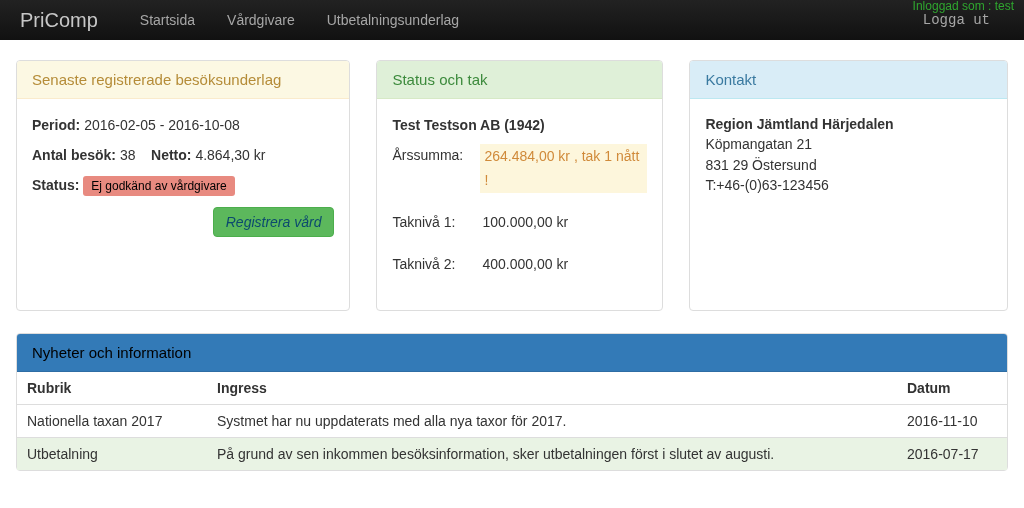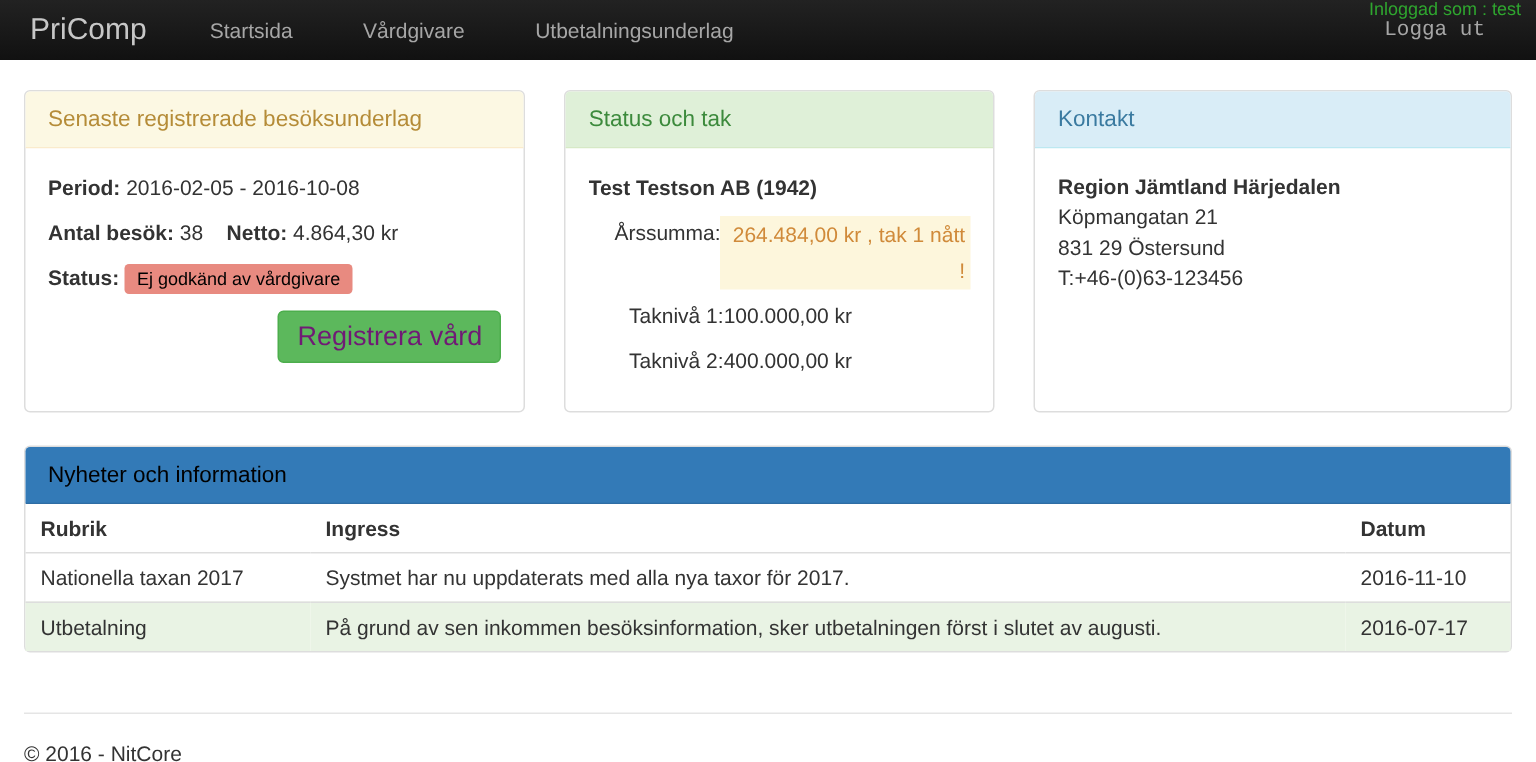--- a/index.html
+++ b/index.html
@@ -25,7 +25,7 @@
     margin-right: 28px;
     text-decoration: none;
   }
-  .nav-links { display: flex; gap: 19px; }
+  .nav-links { display: flex; gap: 4px; }
   .nav-link {
     color: #a6a6a6;
     padding: 10px 14px;

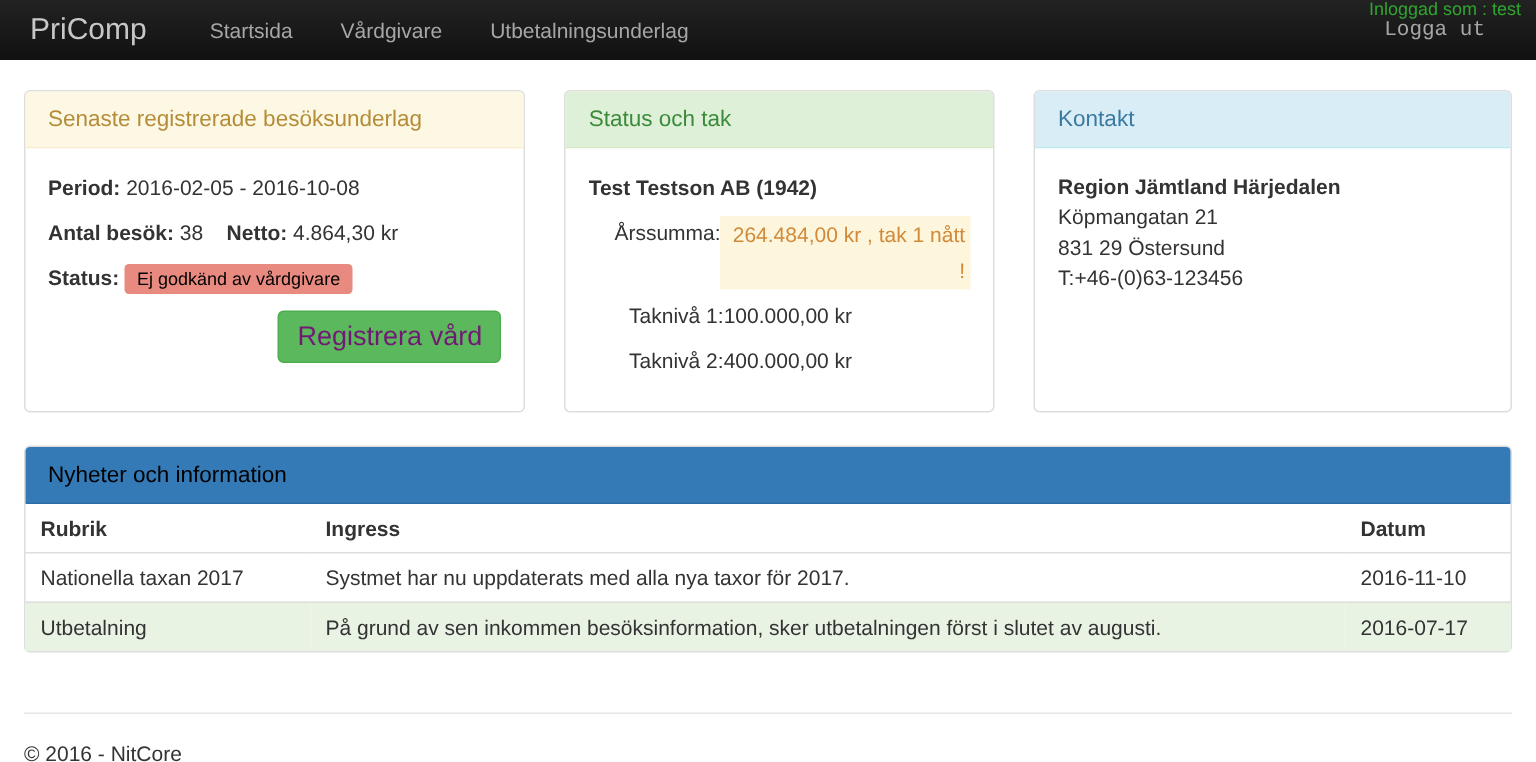--- a/index.html
+++ b/index.html
@@ -108,7 +108,7 @@
     font-size: 18px;
   }
   .btn-wrap { text-align: right; margin-top: 10px; }
-  .dl-row { display: flex; margin-bottom: 6px; text-align: right; }
+  .dl-row { display: flex; margin-bottom: 18px; }
   .dl-label { width: 90px; }
   .highlight {
     background: #fdf6dc;

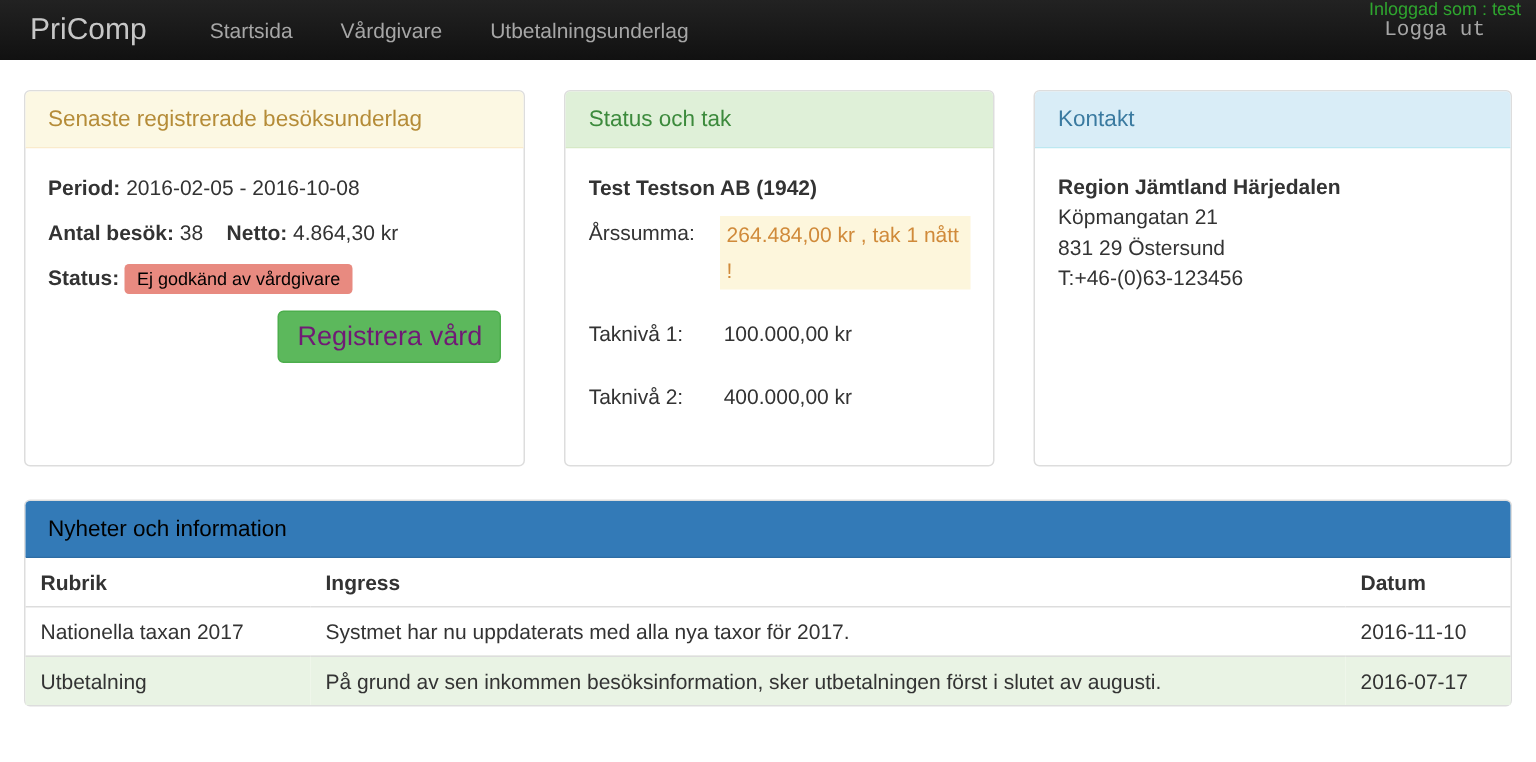--- a/index.html
+++ b/index.html
@@ -101,11 +101,12 @@
   .btn-success {
     background: #5cb85c;
     border: 1px solid #4cae4c;
-    color: #701a75;
+    color: #0c4a6e;
     padding: 6px 12px;
     border-radius: 4px;
     cursor: pointer;
-    font-size: 18px;
+    font-size: 14px;
+    font-style: italic;
   }
   .btn-wrap { text-align: right; margin-top: 10px; }
   .dl-row { display: flex; margin-bottom: 18px; }

